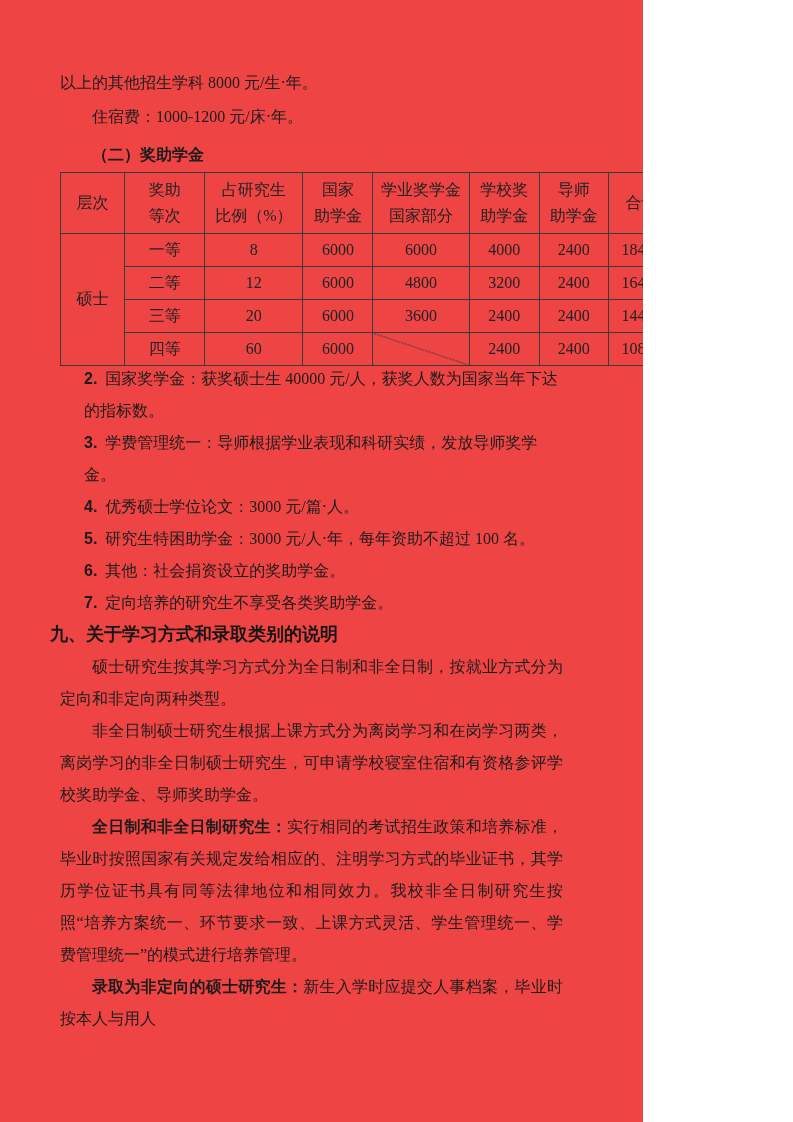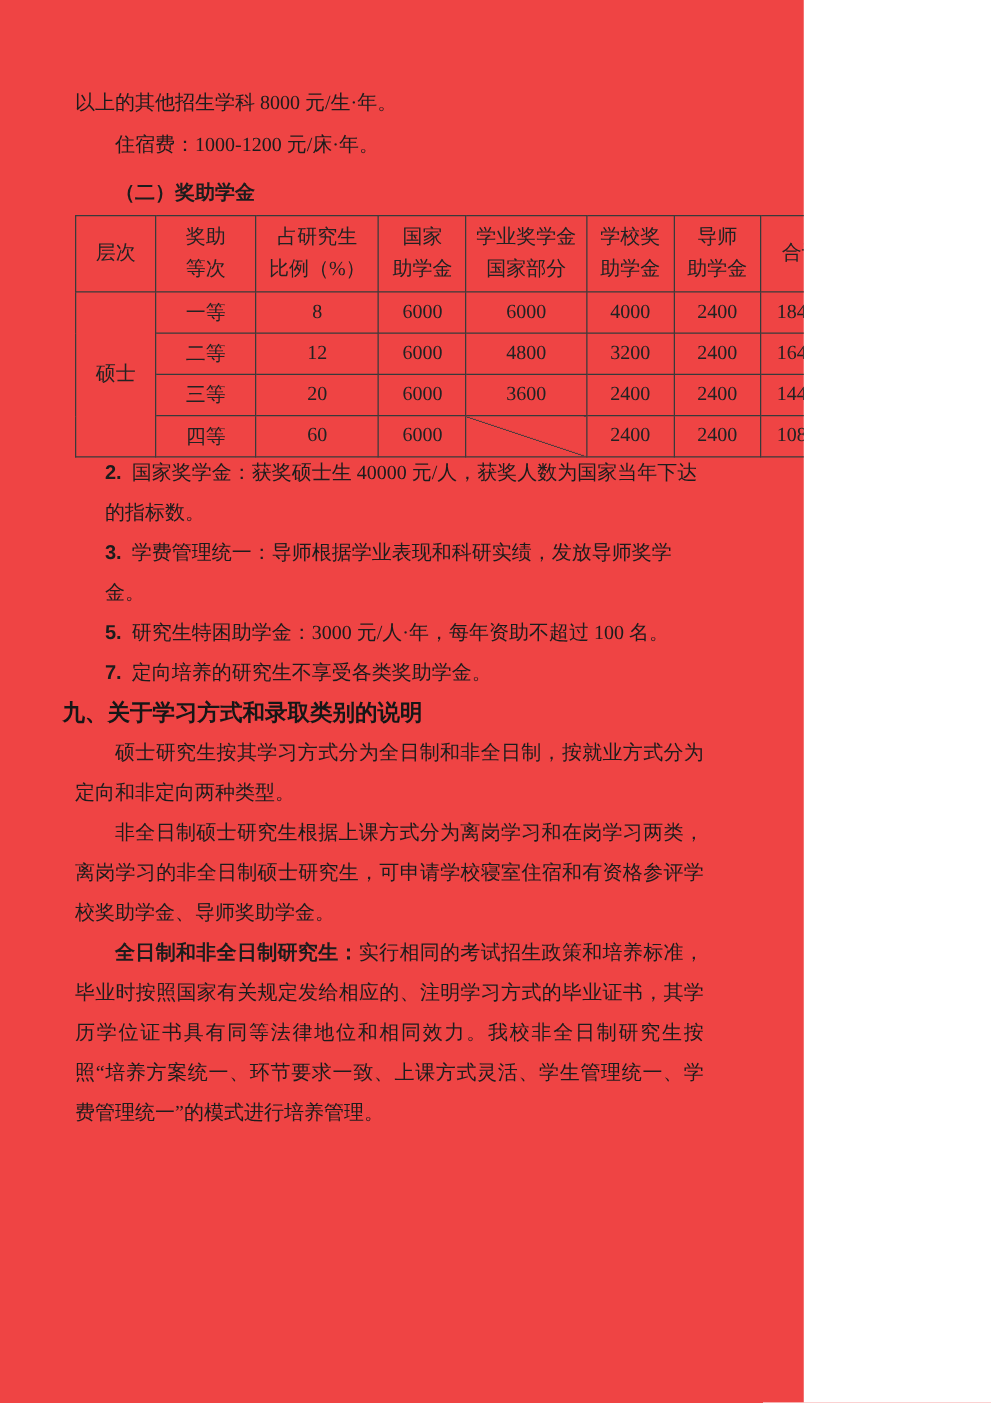--- a/index.html
+++ b/index.html
@@ -153,6 +153,7 @@
 
   <p class="item first"><span class="num">2.</span><span class="lead">国家奖学金：</span><span>获奖硕士生 40000 元/人，获奖人数为国家当年下达的指标数。</span></p>
   <p class="item"><span class="num">3.</span><span class="lead">学费管理统一：</span><span>导师根据学业表现和科研实绩，发放导师奖学金。</span></p>
+  <p class="item"><span class="num">4.</span><span class="lead">优秀硕士学位论文：</span><span>3000 元/篇·人。</span></p>
   <p class="item"><span class="num">5.</span><span class="lead">研究生特困助学金：</span><span>3000 元/人·年，每年资助不超过 100 名。</span></p>
   <p class="item"><span class="num">7.</span><span class="lead">定向培养的研究生不享受各类奖助学金。</span><span></span></p>
 

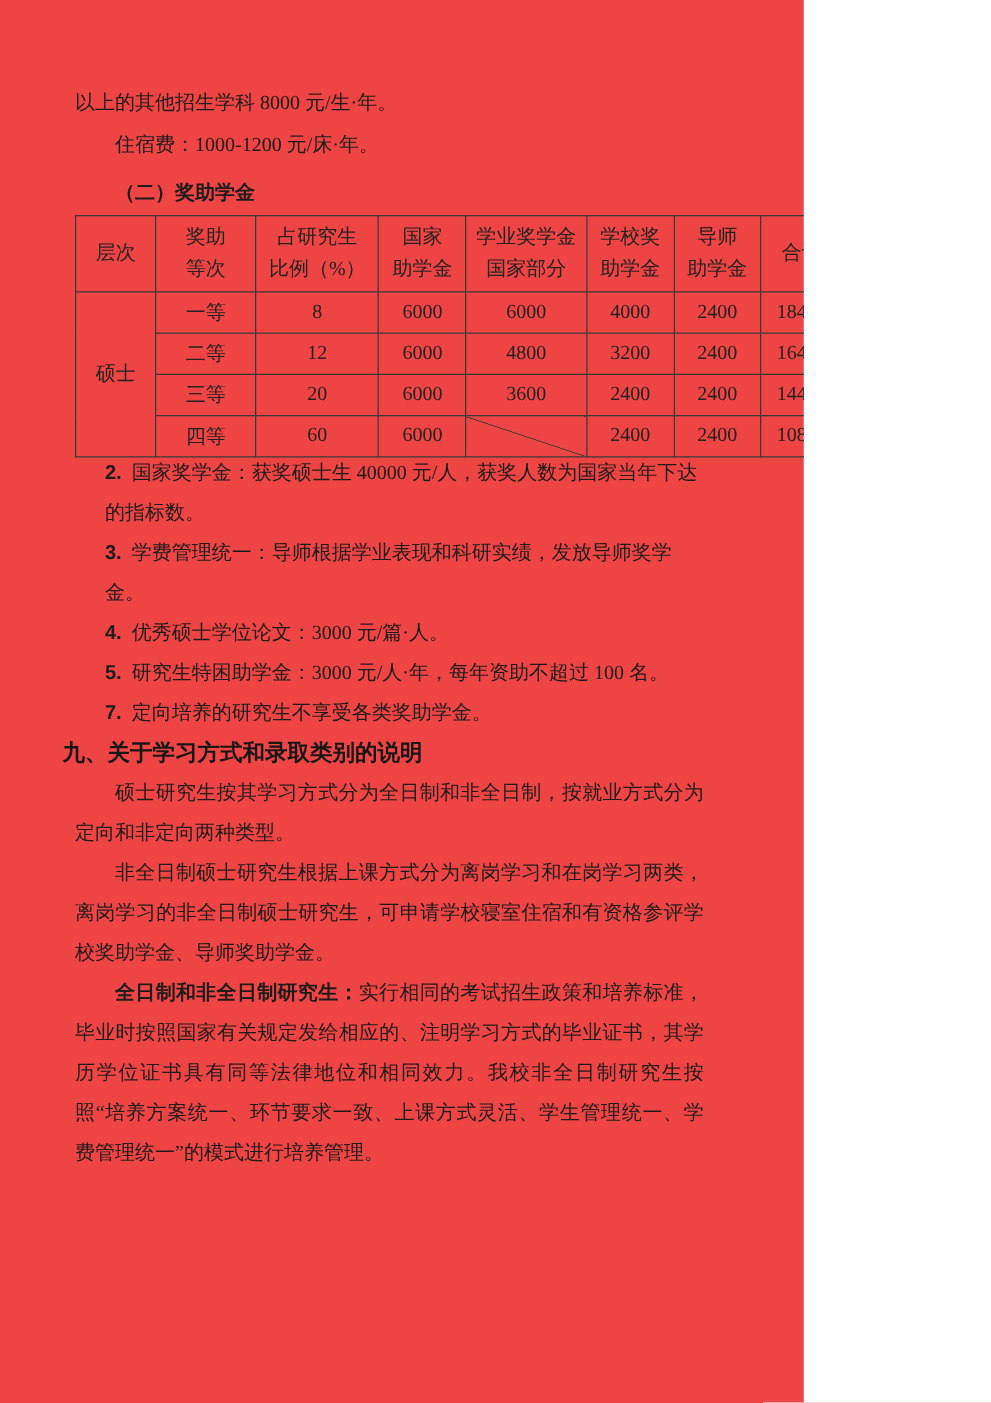--- a/index.html
+++ b/index.html
@@ -155,6 +155,7 @@
   <p class="item"><span class="num">3.</span><span class="lead">学费管理统一：</span><span>导师根据学业表现和科研实绩，发放导师奖学金。</span></p>
   <p class="item"><span class="num">4.</span><span class="lead">优秀硕士学位论文：</span><span>3000 元/篇·人。</span></p>
   <p class="item"><span class="num">5.</span><span class="lead">研究生特困助学金：</span><span>3000 元/人·年，每年资助不超过 100 名。</span></p>
+  <p class="item"><span class="num">6.</span><span class="lead">其他：</span><span>社会捐资设立的奖助学金。</span></p>
   <p class="item"><span class="num">7.</span><span class="lead">定向培养的研究生不享受各类奖助学金。</span><span></span></p>
 
   <p class="section-heading">九、关于学习方式和录取类别的说明</p>

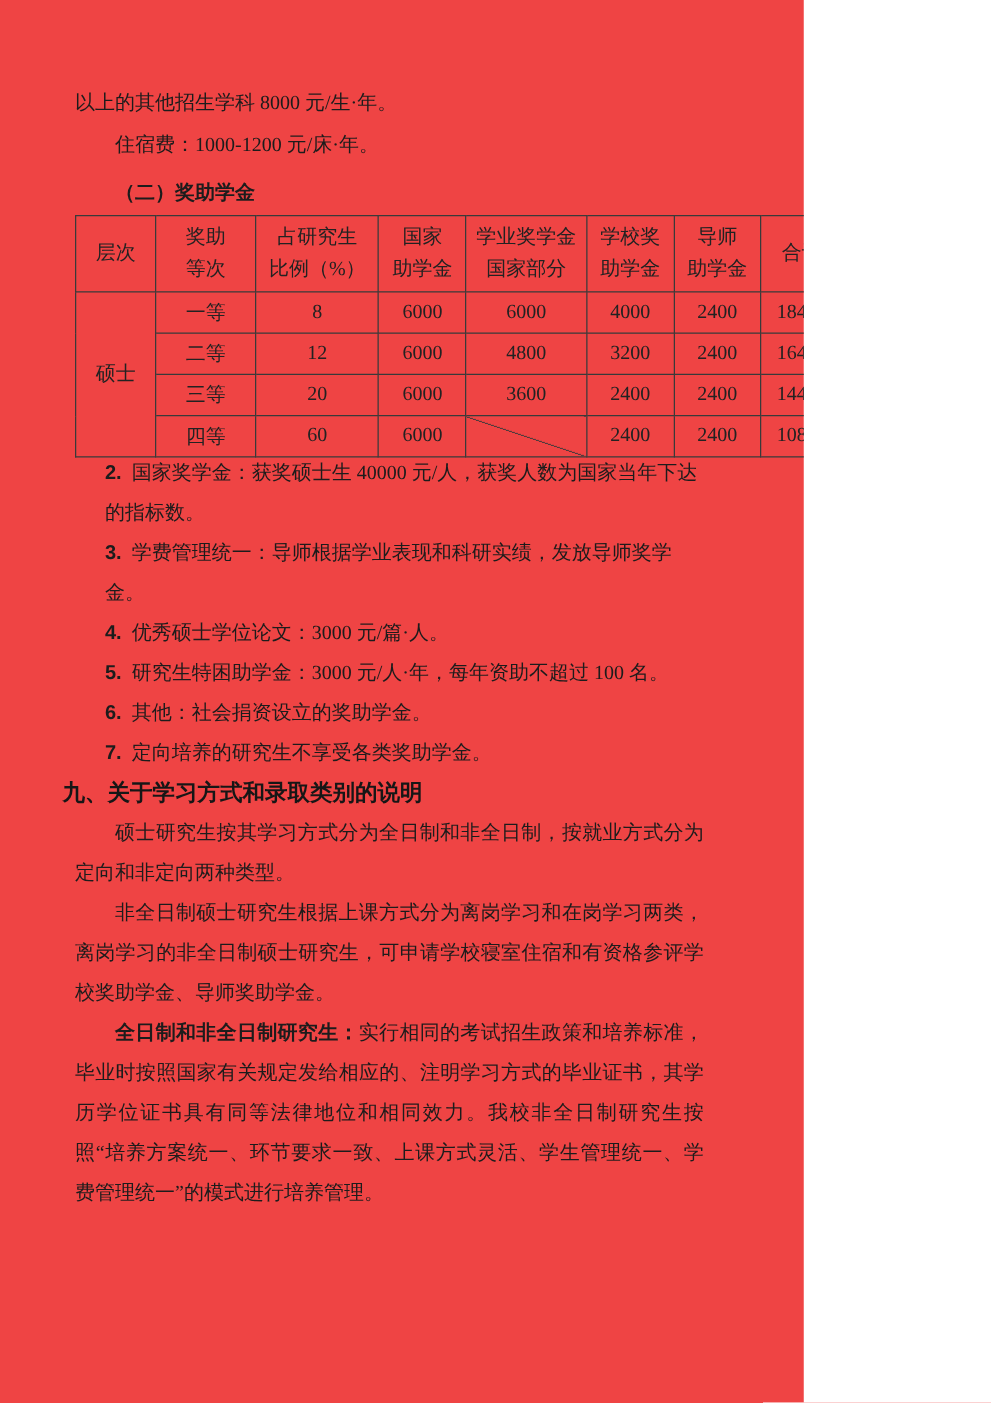--- a/index.html
+++ b/index.html
@@ -163,6 +163,7 @@
   <p class="para firstp"><span class="lead"></span><span>硕士研究生按其学习方式分为全日制和非全日制，按就业方式分为定向和非定向两种类型。</span></p>
   <p class="para"><span class="lead"></span><span>非全日制硕士研究生根据上课方式分为离岗学习和在岗学习两类，离岗学习的非全日制硕士研究生，可申请学校寝室住宿和有资格参评学校奖助学金、导师奖助学金。</span></p>
   <p class="para"><span class="lead">全日制和非全日制研究生：</span><span>实行相同的考试招生政策和培养标准，毕业时按照国家有关规定发给相应的、注明学习方式的毕业证书，其学历学位证书具有同等法律地位和相同效力。我校非全日制研究生按照“培养方案统一、环节要求一致、上课方式灵活、学生管理统一、学费管理统一”的模式进行培养管理。</span></p>
+  <p class="para"><span class="lead">录取为非定向的硕士研究生：</span><span>新生入学时应提交人事档案，毕业时按本人与用人</span></p>
 
 </div>
 

